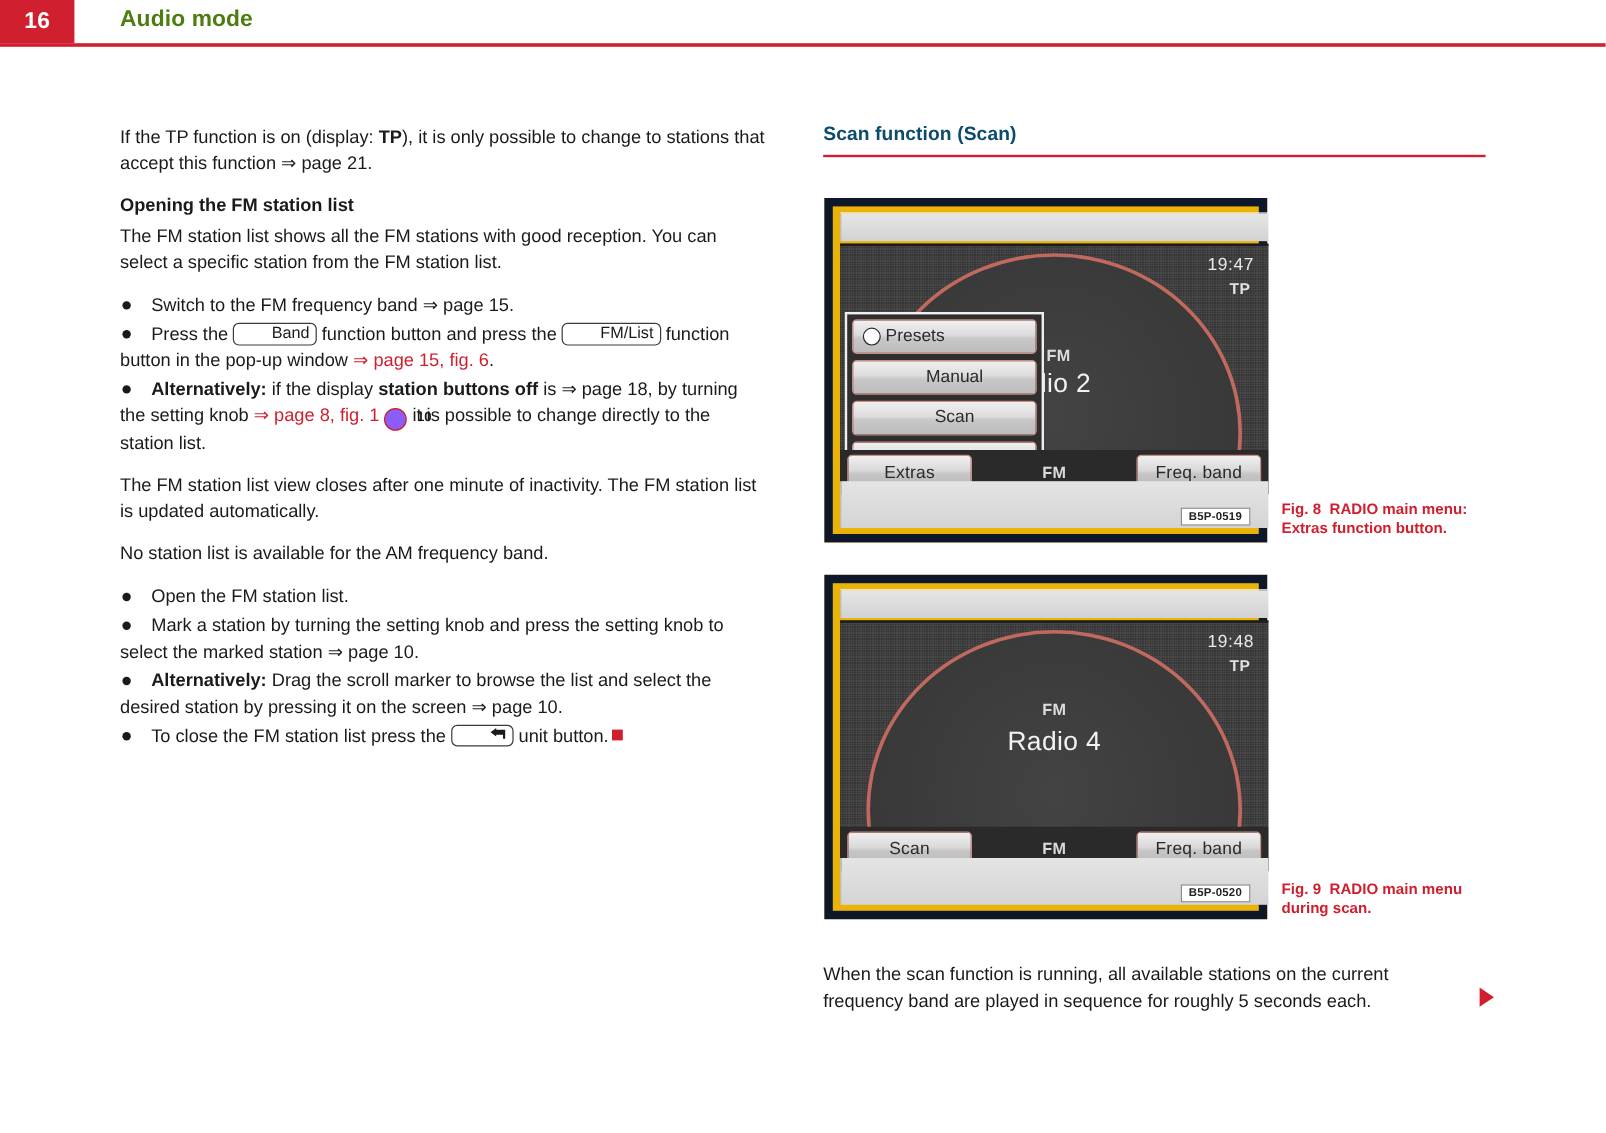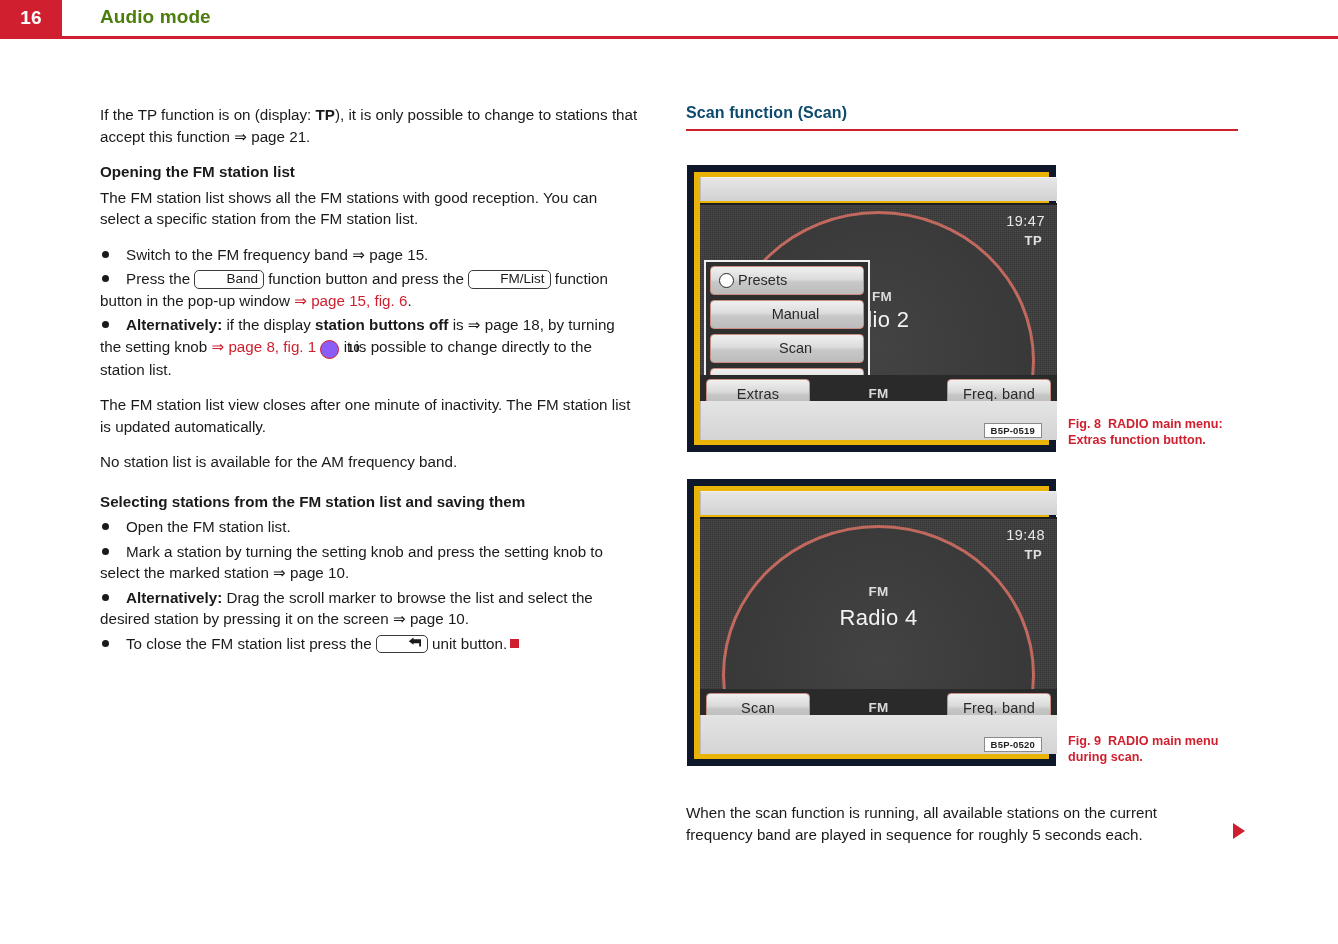--- a/index.html
+++ b/index.html
@@ -426,7 +426,6 @@
 
   <p class="body">No station list is available for the AM frequency band.</p>
 
-  <h3 class="sub" style="margin-top:18px">Selecting stations from the FM station list and saving them</h3>
 
   <div class="bullet-row">
     <span class="bullet-dot"></span>

